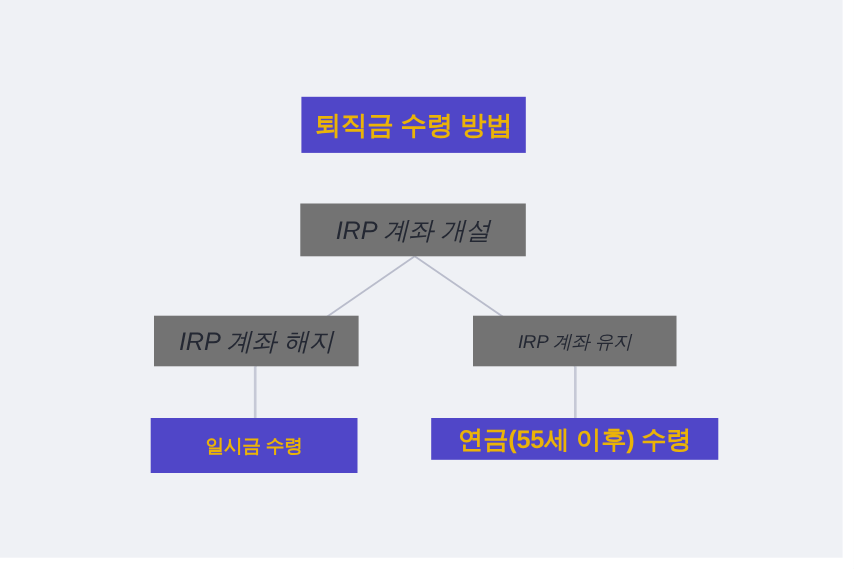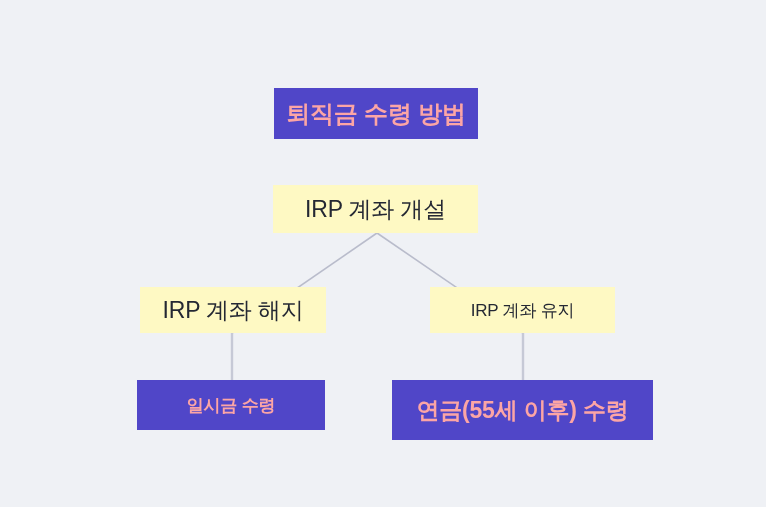--- a/index.html
+++ b/index.html
@@ -52,7 +52,7 @@
 
   .node-filled {
     background: #5046c8;
-    color: #fca5a5;
+    color: #eab308;
     font-weight: bold;
   }
 

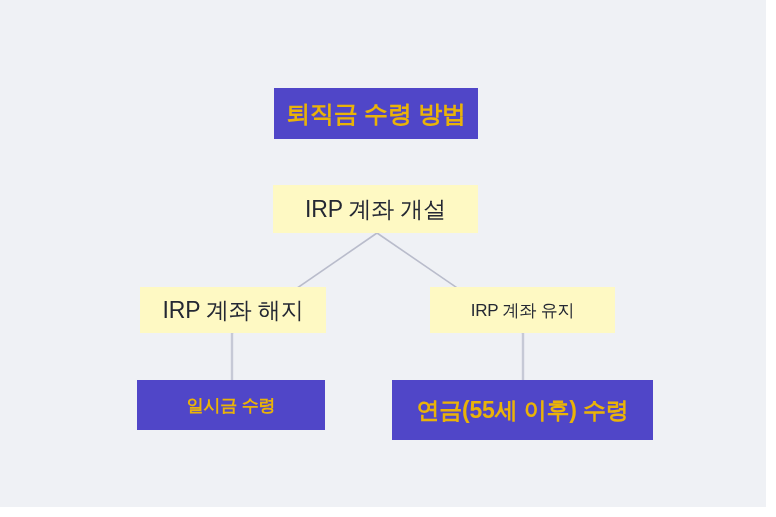--- a/index.html
+++ b/index.html
@@ -57,9 +57,10 @@
   }
 
   .node-soft {
-    background: #fef9c3;
+    background: #737373;
     color: #242833;
     font-weight: normal;
+    font-style: italic;
   }
 
   

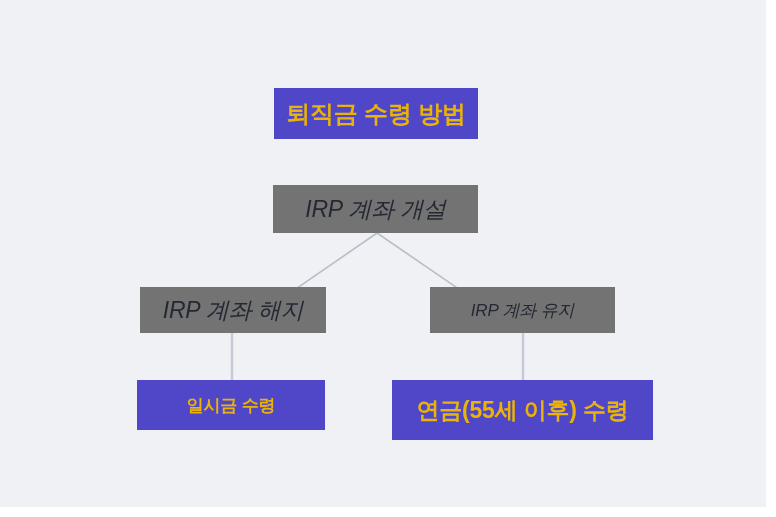--- a/index.html
+++ b/index.html
@@ -96,7 +96,7 @@
 
   #node-pension {
     left: 392px;  top: 380px;
-    width: 261px; height: 60px;
+    width: 261px; height: 38px;
     font-size: 23px;
   }
 </style>

